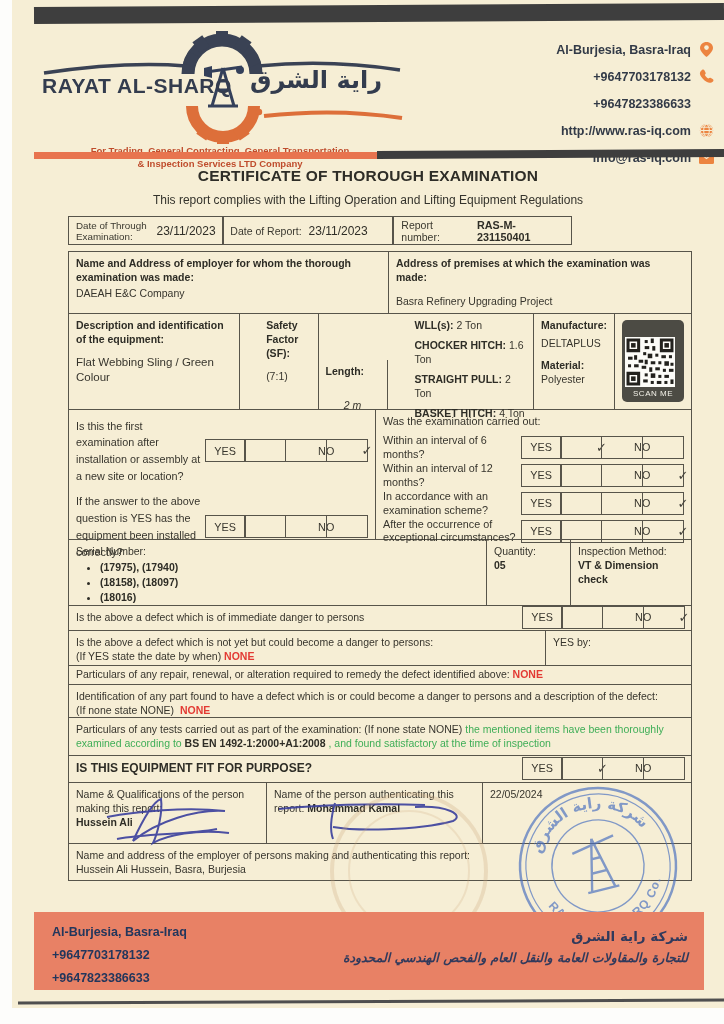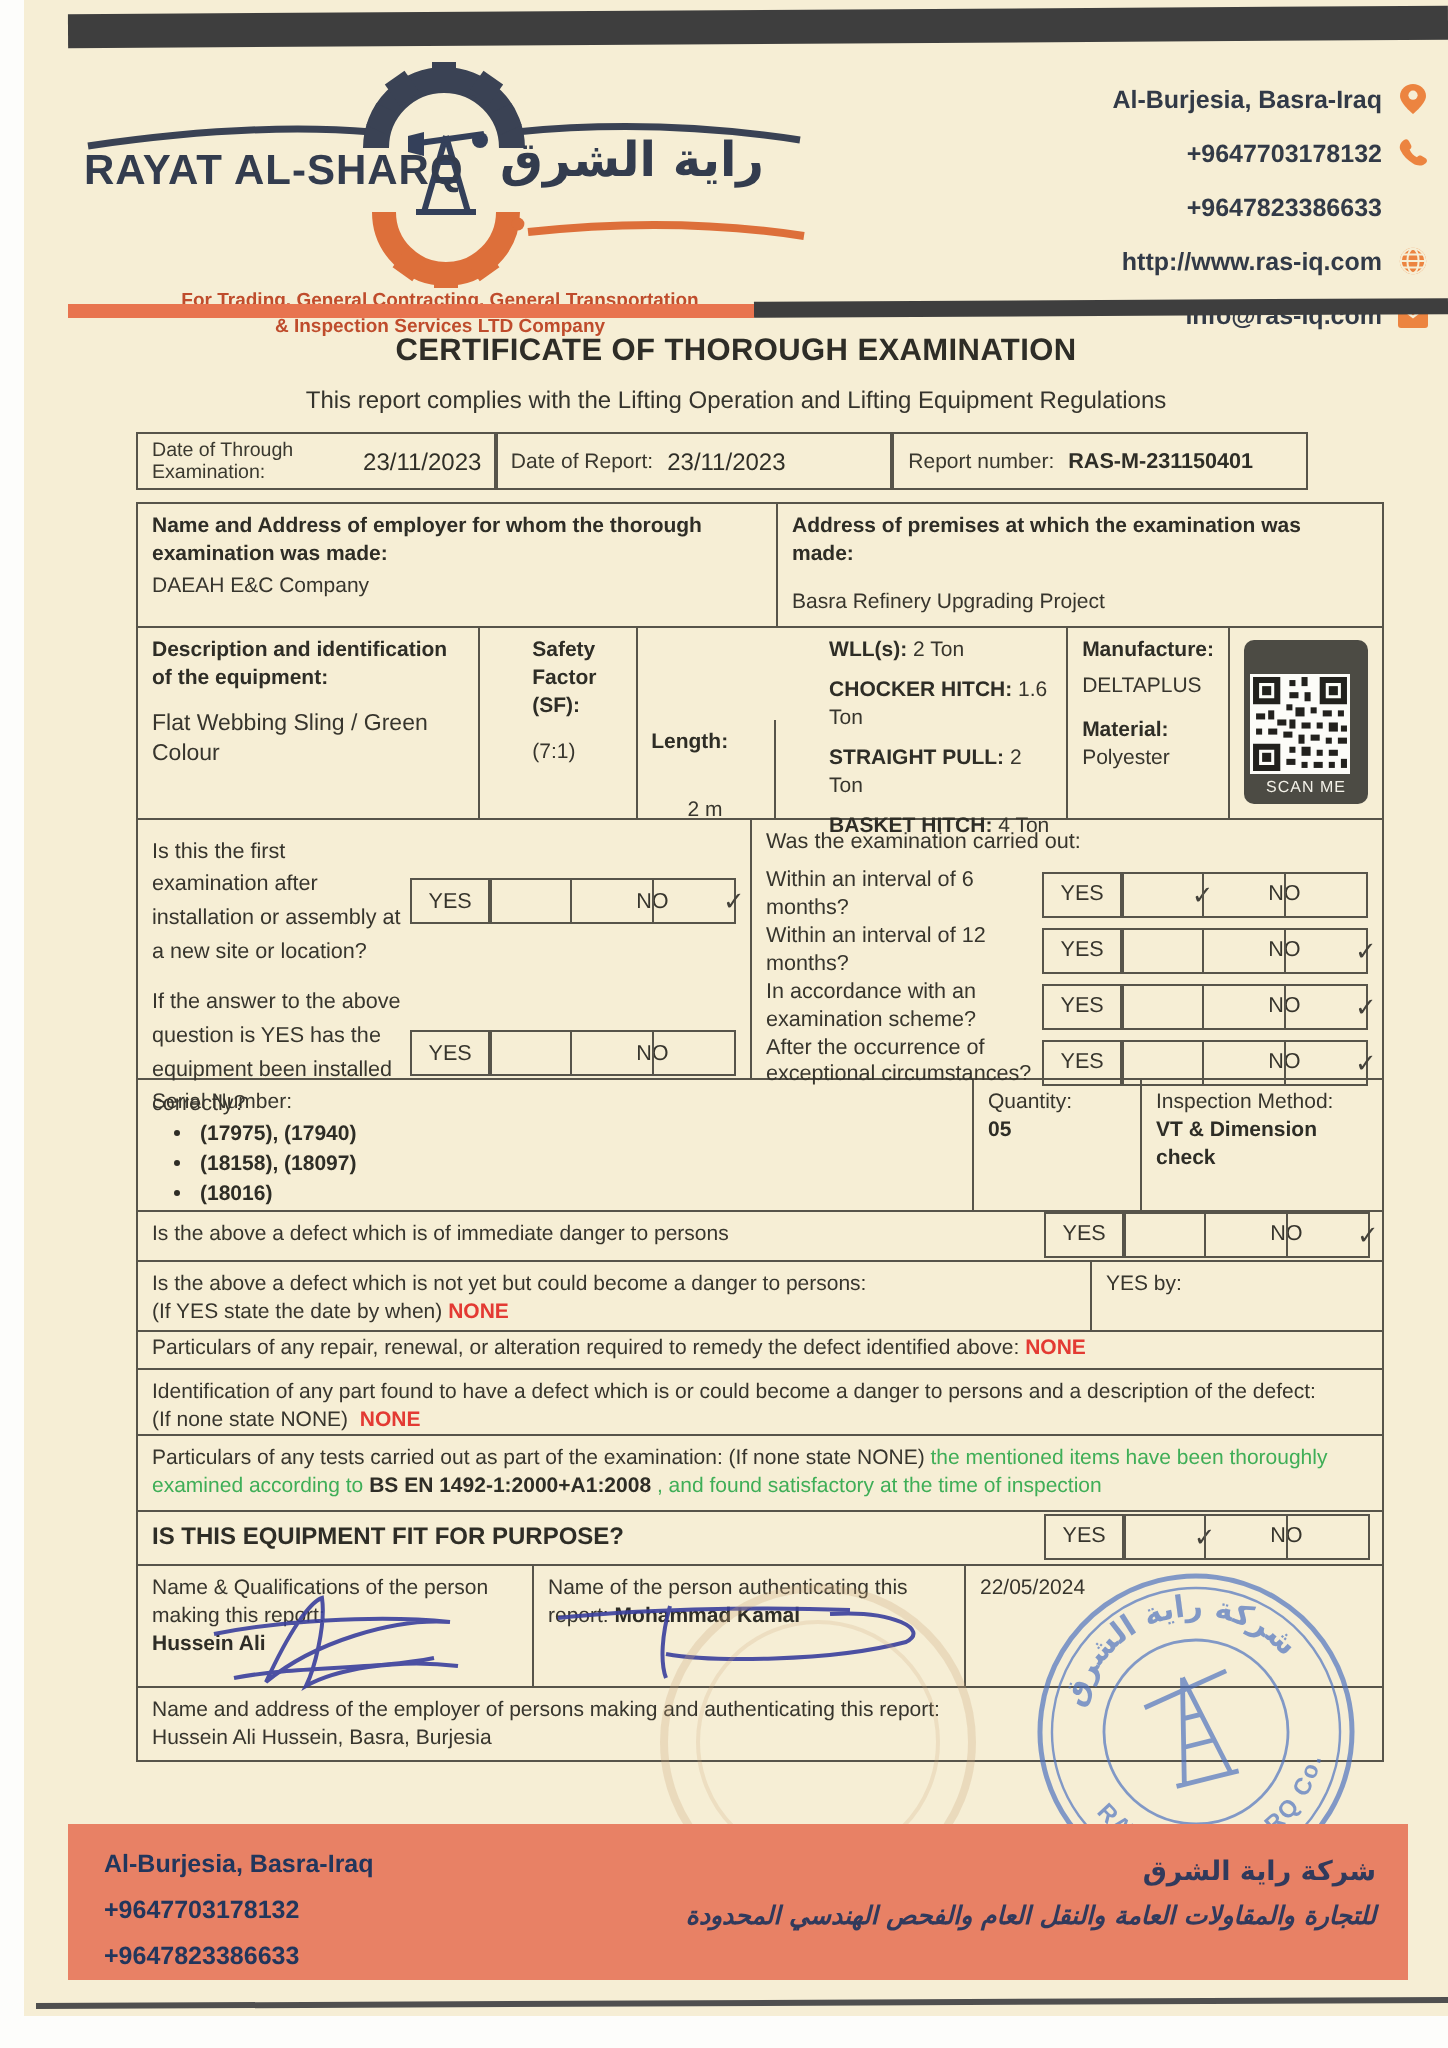--- a/index.html
+++ b/index.html
@@ -33,7 +33,7 @@
   #subtitle{position:absolute;left:0;top:193px;width:712px;text-align:center;font-size:12px;color:#34332c;}
 
   
-  #daterow{position:absolute;left:56px;top:216px;width:586px;height:29px;display:flex;}
+  #daterow{position:absolute;left:56px;top:216px;width:504px;height:29px;display:flex;}
   .datebox{border:1.3px solid #57544a;height:27px;display:flex;align-items:center;padding:0 7px;background:transparent;}
   .datebox .lbl{font-size:9.8px;color:#3a382f;}
   .datebox .val{font-size:12px;color:#2f2e27;margin-left:7px;}

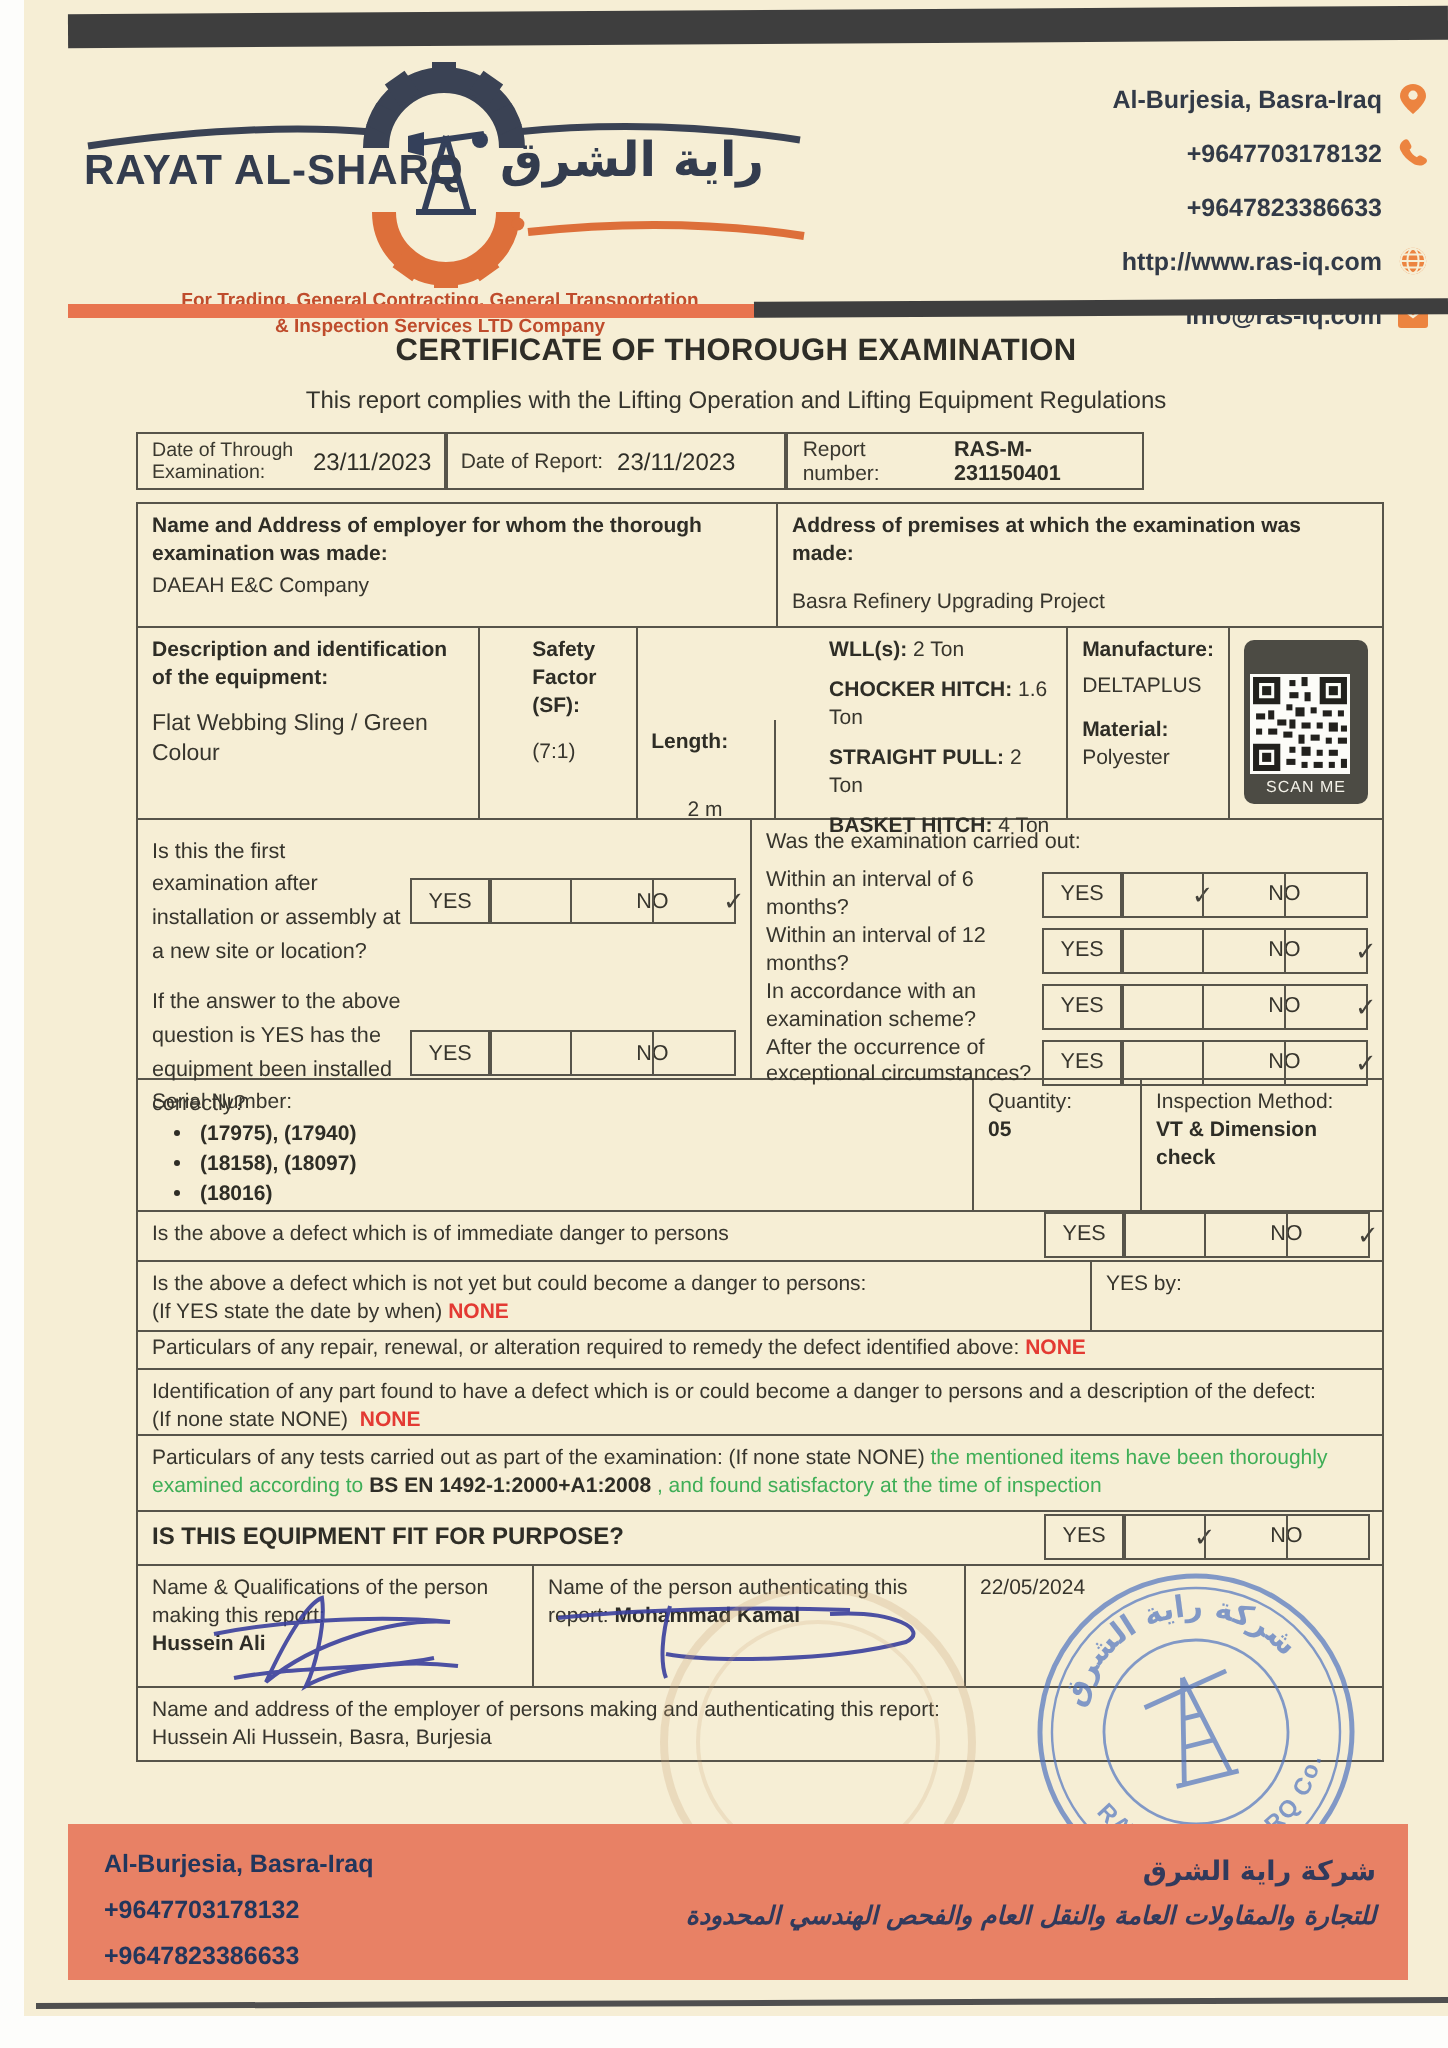--- a/index.html
+++ b/index.html
@@ -296,7 +296,7 @@
       </div>
       <div class="cell brd-r clen">
         <div class="b">Length:</div>
-        <div class="val" style="margin-top:20px;text-align:center;">2 m</div>
+        <div class="val" style="margin-top:20px;text-align:center;font-style:italic;">2 m</div>
       </div>
       <div class="cell brd-r cwll">
         <div class="wline"><span class="b">WLL(s):</span> <span>2 Ton</span></div>

